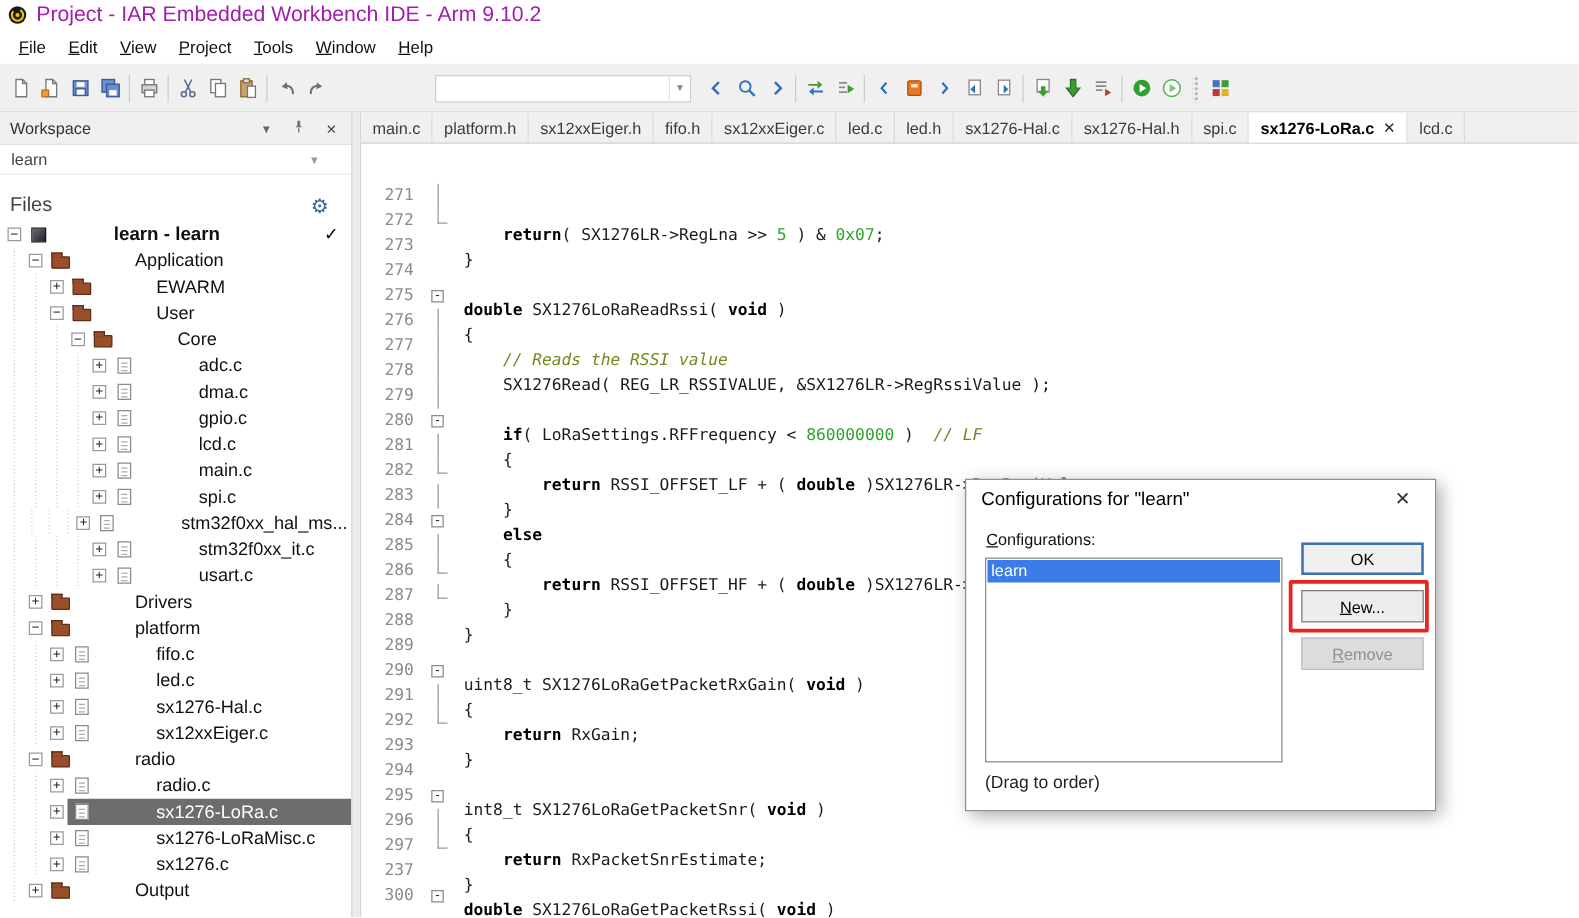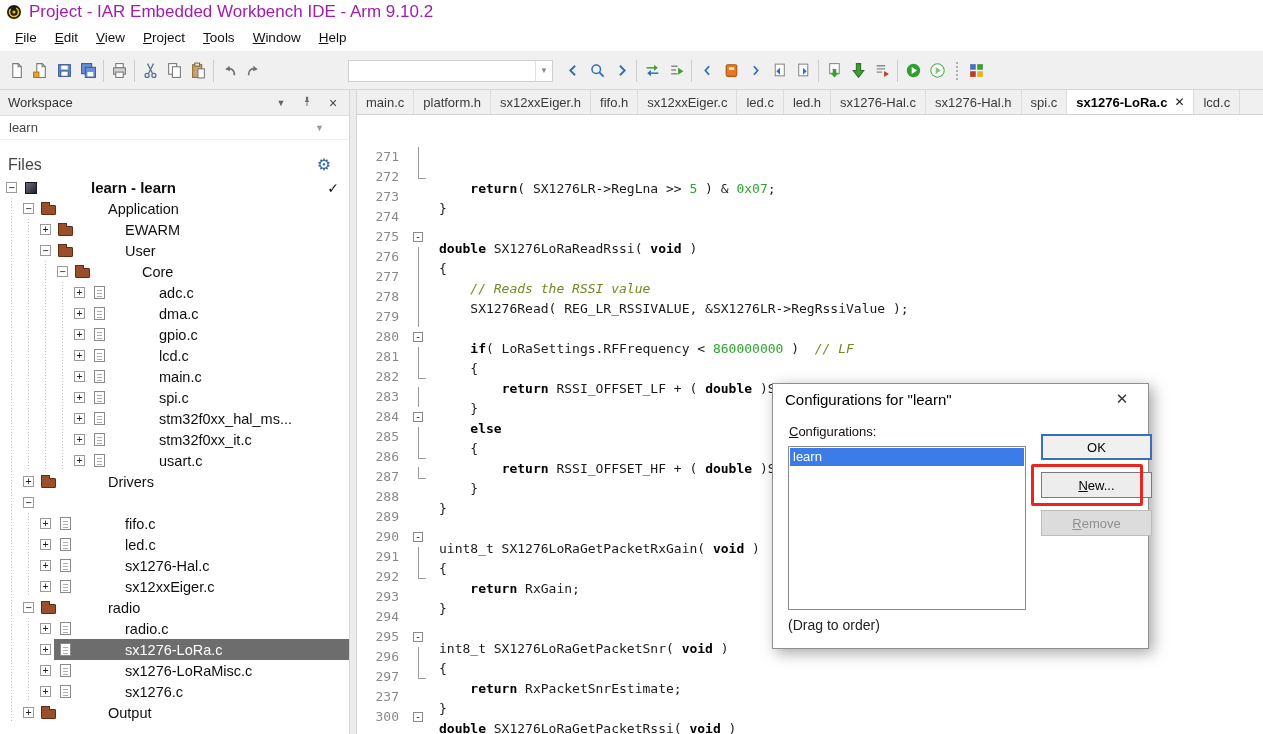--- a/index.html
+++ b/index.html
@@ -28,7 +28,7 @@
 
   
   .main { position:absolute; top:90px; left:0; right:0; bottom:0; display:flex; }
-  .left { width:349px; display:flex; flex-direction:column; background:#fff; }
+  .left { width:281px; display:flex; flex-direction:column; background:#fff; }
   .splitter { width:8px; background:#ececec; border-left:1px solid #d6d6d6; border-right:1px solid #d6d6d6; }
 
   .panel-hdr { height:26px; background:#f0f0f0; display:flex; align-items:center; gap:10px; padding:0 8px; font-size:13px; color:#333; border-bottom:1px solid #e0e0e0; }

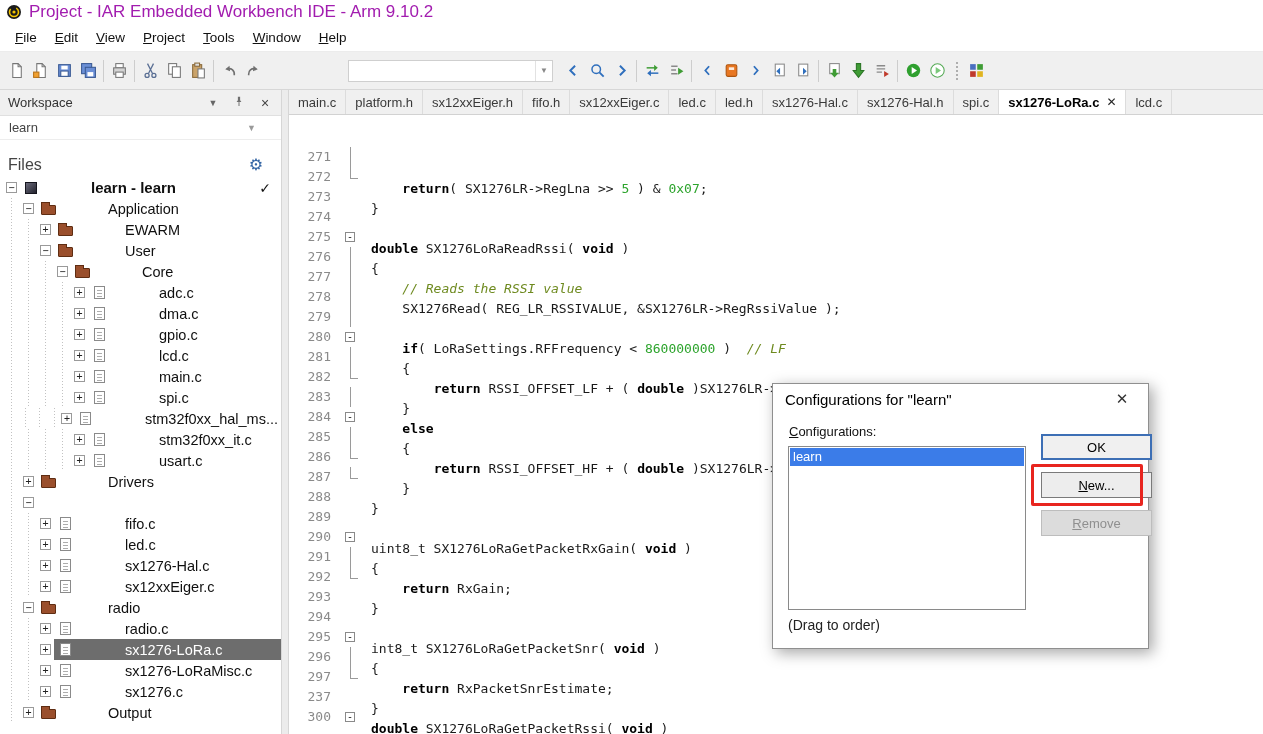--- a/index.html
+++ b/index.html
@@ -94,7 +94,7 @@
   .dlg-item { height:18px; line-height:18px; padding:0 3px; }
   .dlg-item.sel { background:#3b7ce8; color:#fff; }
   .dlg-hint { position:absolute; left:15px; top:233px; font-size:14px; color:#222; }
-  .btn { position:absolute; left:268px; width:111px; height:26px; display:flex; align-items:center; justify-content:center; font-size:13px; background:#ededed; border:1px solid #7a7a7a; color:#000; }
+  .btn { position:absolute; left:268px; width:98px; height:26px; display:flex; align-items:center; justify-content:center; font-size:13px; background:#ededed; border:1px solid #7a7a7a; color:#000; }
   .btn-ok { top:50px; border:2px solid #3d6fb5; background:#f0f0f0; }
   .btn-new { top:88px; }
   .btn-remove { top:126px; background:#dcdcdc; border-color:#bdbdbd; color:#8f8f8f; }

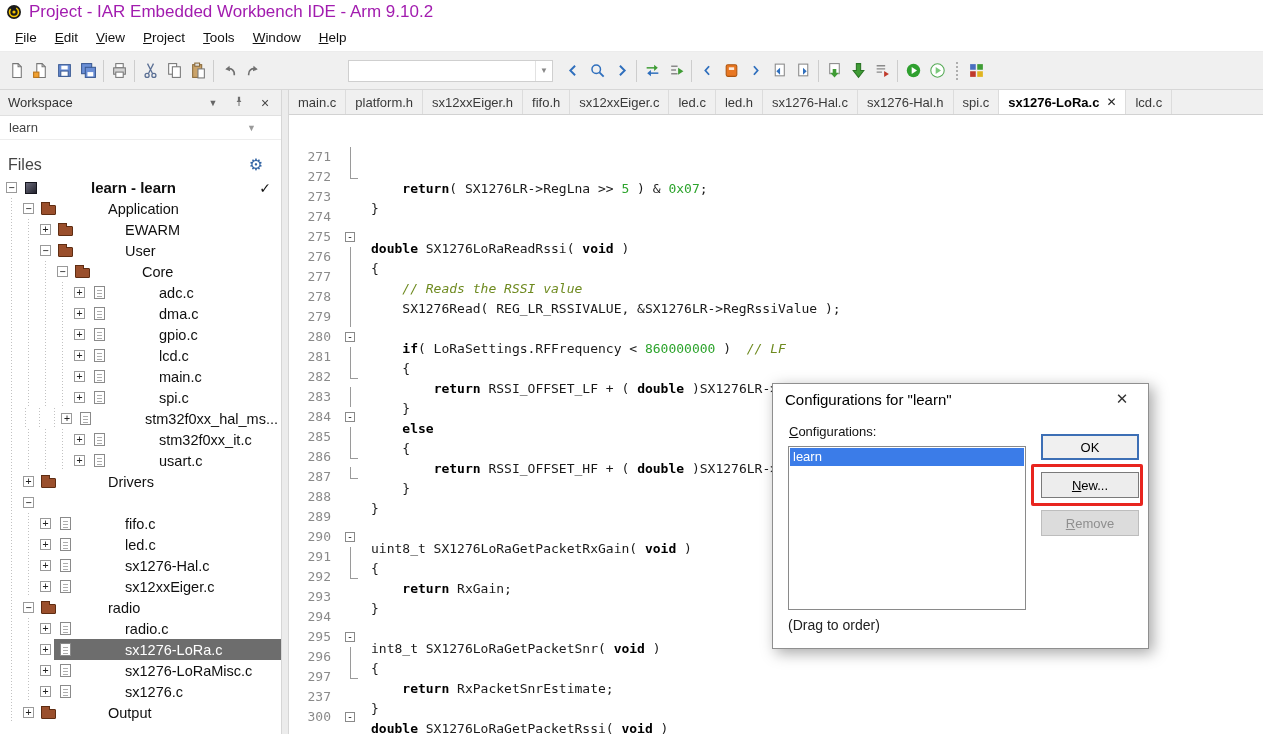--- a/index.html
+++ b/index.html
@@ -540,6 +540,12 @@
           <span class="te">
             <span class="ebox">−</span>
           </span>
+          <span class="tcontent">
+            <span class="ticon">
+              <span class="folder"></span>
+            </span>
+            <span class="tlabel">platform</span>
+          </span>
         </div>
         <div class="trow">
           <span class="tg"></span>

